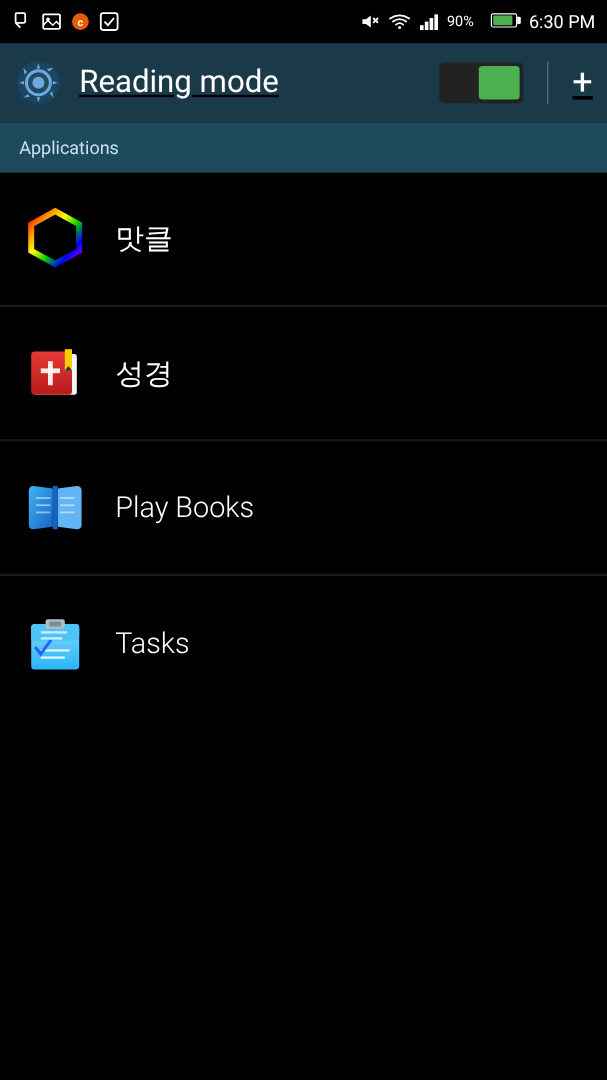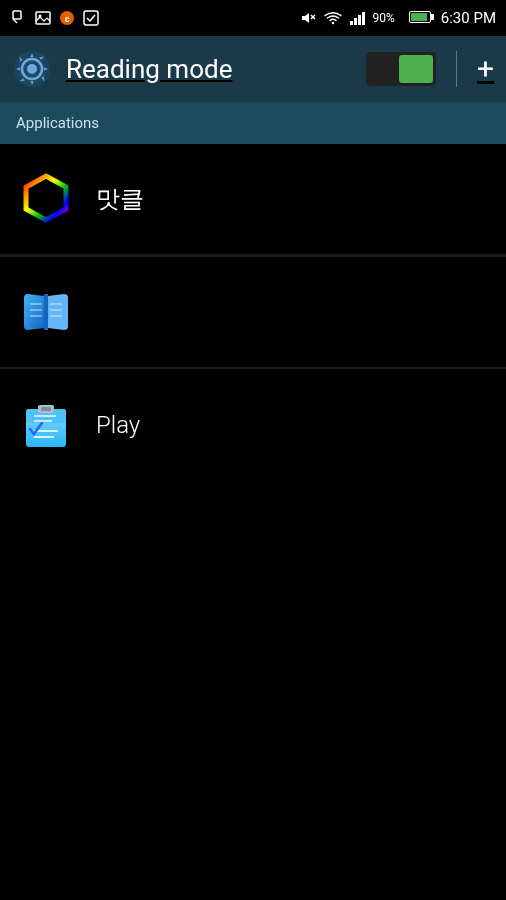--- a/index.html
+++ b/index.html
@@ -310,6 +310,30 @@
 
   <div class="separator"></div>
 
+  <div class="app-item">
+    <div class="app-icon">
+      <svg width="56" height="56" viewBox="0 0 56 56">
+
+        <defs>
+          <linearGradient id="bibleGrad" x1="0%" y1="0%" x2="0%" y2="100%">
+            <stop offset="0%" stop-color="#e53935"></stop>
+            <stop offset="100%" stop-color="#b71c1c"></stop>
+          </linearGradient>
+        </defs>
+
+        <rect x="10" y="12" width="36" height="34" rx="2" fill="#f5f5f5"></rect>
+
+        <rect x="8" y="10" width="34" height="36" rx="3" fill="url(#bibleGrad)"></rect>
+
+        <rect x="22" y="18" width="4" height="20" fill="#fff" opacity="0.9"></rect>
+        <rect x="16" y="24" width="16" height="4" fill="#fff" opacity="0.9"></rect>
+
+        <rect x="36" y="8" width="6" height="18" fill="#ffcc02"></rect>
+        <polygon points="36,26 39,22 42,26" fill="#1a3a4a"></polygon>
+      </svg>
+    </div>
+    <span class="app-name">성경</span>
+  </div>
 
   <div class="separator"></div>
 

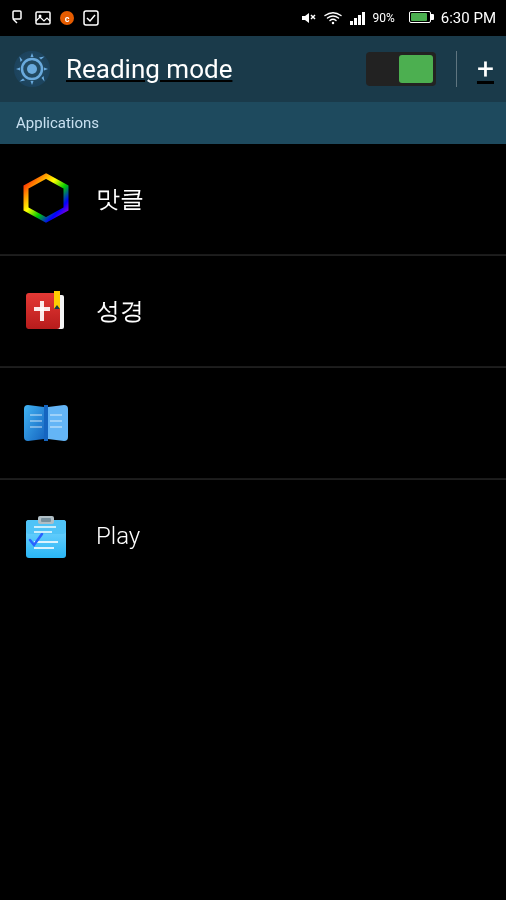--- a/index.html
+++ b/index.html
@@ -362,6 +362,7 @@
         <line x1="32" y1="32" x2="44" y2="32" stroke="#fff" stroke-width="1.5" opacity="0.5"></line>
       </svg>
     </div>
+    <span class="app-name">Play Books</span>
   </div>
 
   <div class="separator"></div>

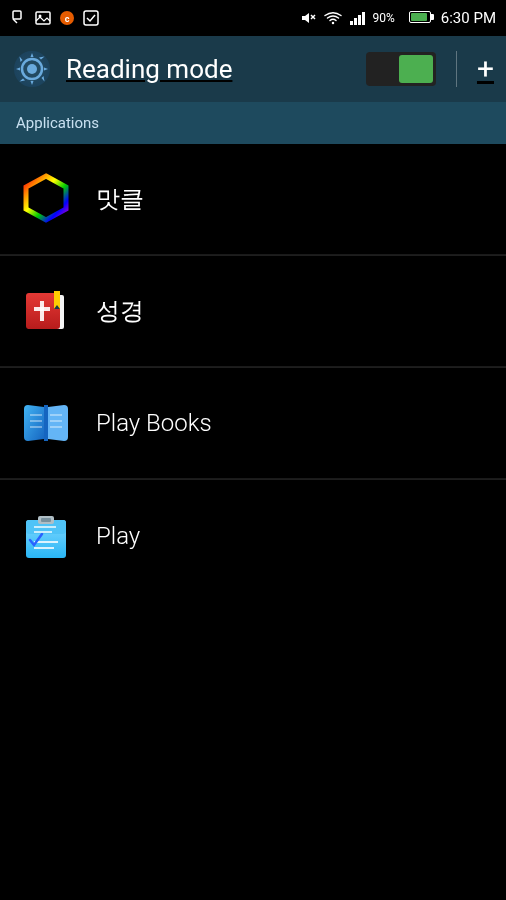--- a/index.html
+++ b/index.html
@@ -393,7 +393,7 @@
         <line x1="16" y1="24" x2="34" y2="24" stroke="#fff" stroke-width="2" opacity="0.7"></line>
       </svg>
     </div>
-    <span class="app-name">Play</span>
+    <span class="app-name">Tasks</span>
   </div>
 
 </div>

